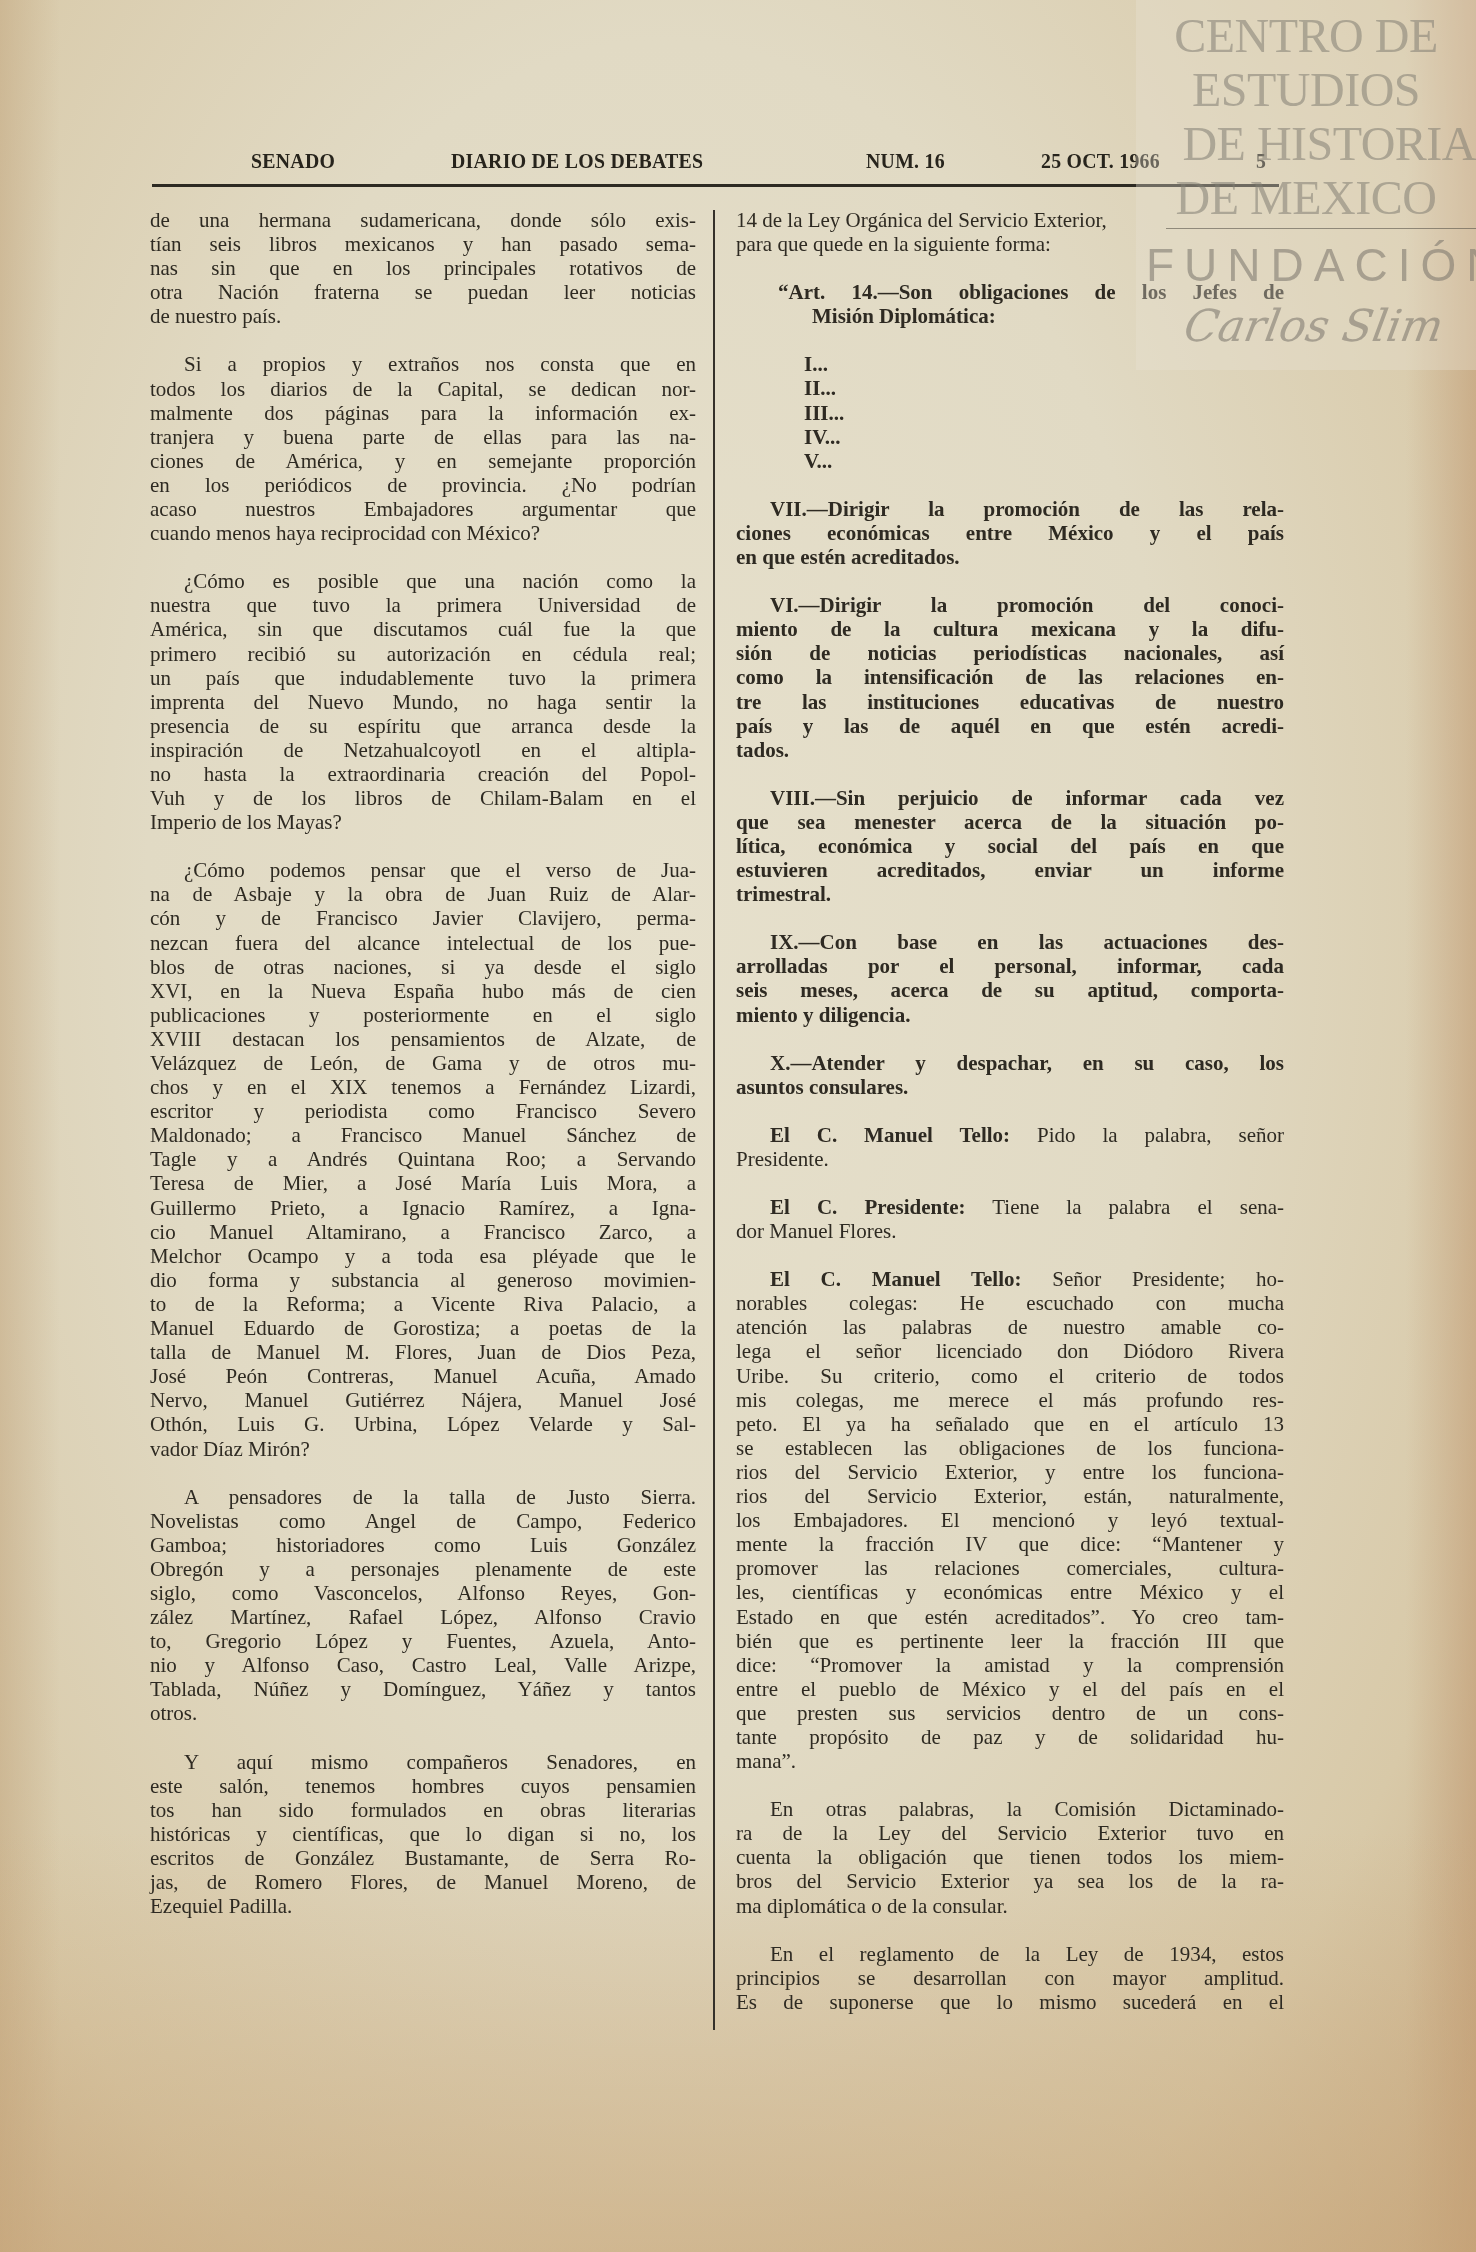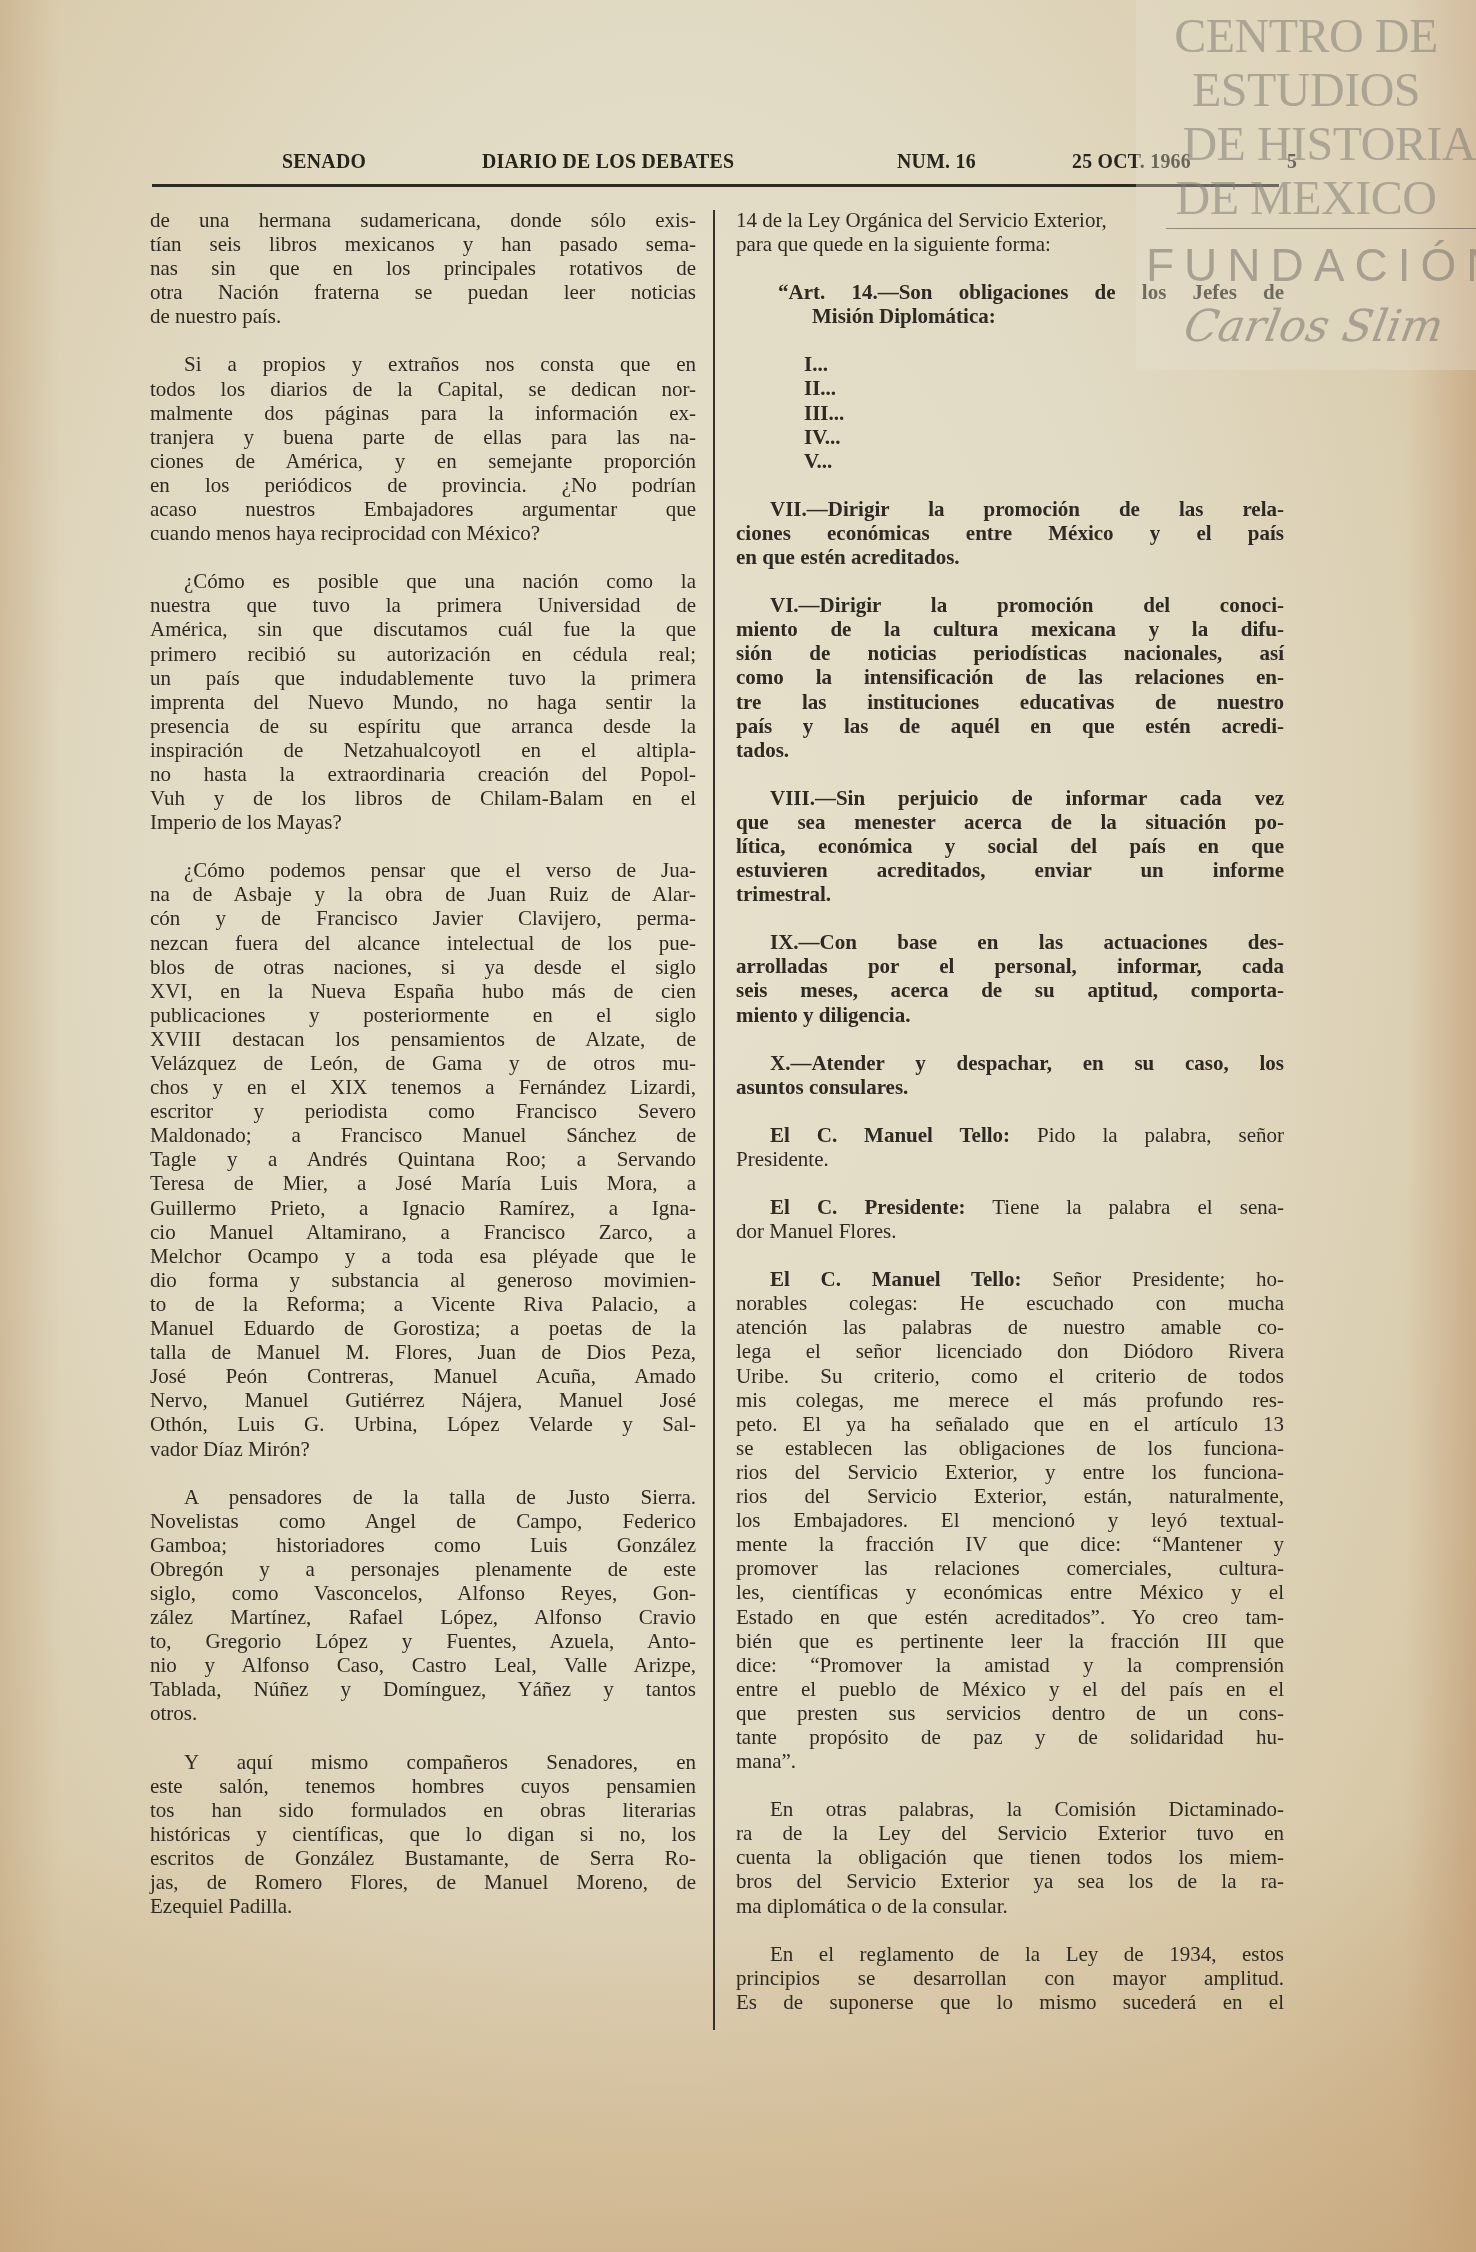--- a/index.html
+++ b/index.html
@@ -16,7 +16,7 @@
   .stain-bottom { position:absolute; left:0; right:0; bottom:0; height:420px;
     background: linear-gradient(to top, rgba(200,165,120,0.55), rgba(0,0,0,0)); }
 
-  .header { position:absolute; top:148px; left:167px; width:1130px; height:32px; }
+  .header { position:absolute; top:148px; left:136px; width:1130px; height:32px; }
   .header span { position:absolute; top:0; font-family:"Liberation Serif", serif; font-weight:bold;
     font-size:22px; letter-spacing:0.3px; color:#27241c; transform:scaleX(0.9); transform-origin:left; }
   .h-senado { left:115px; }

